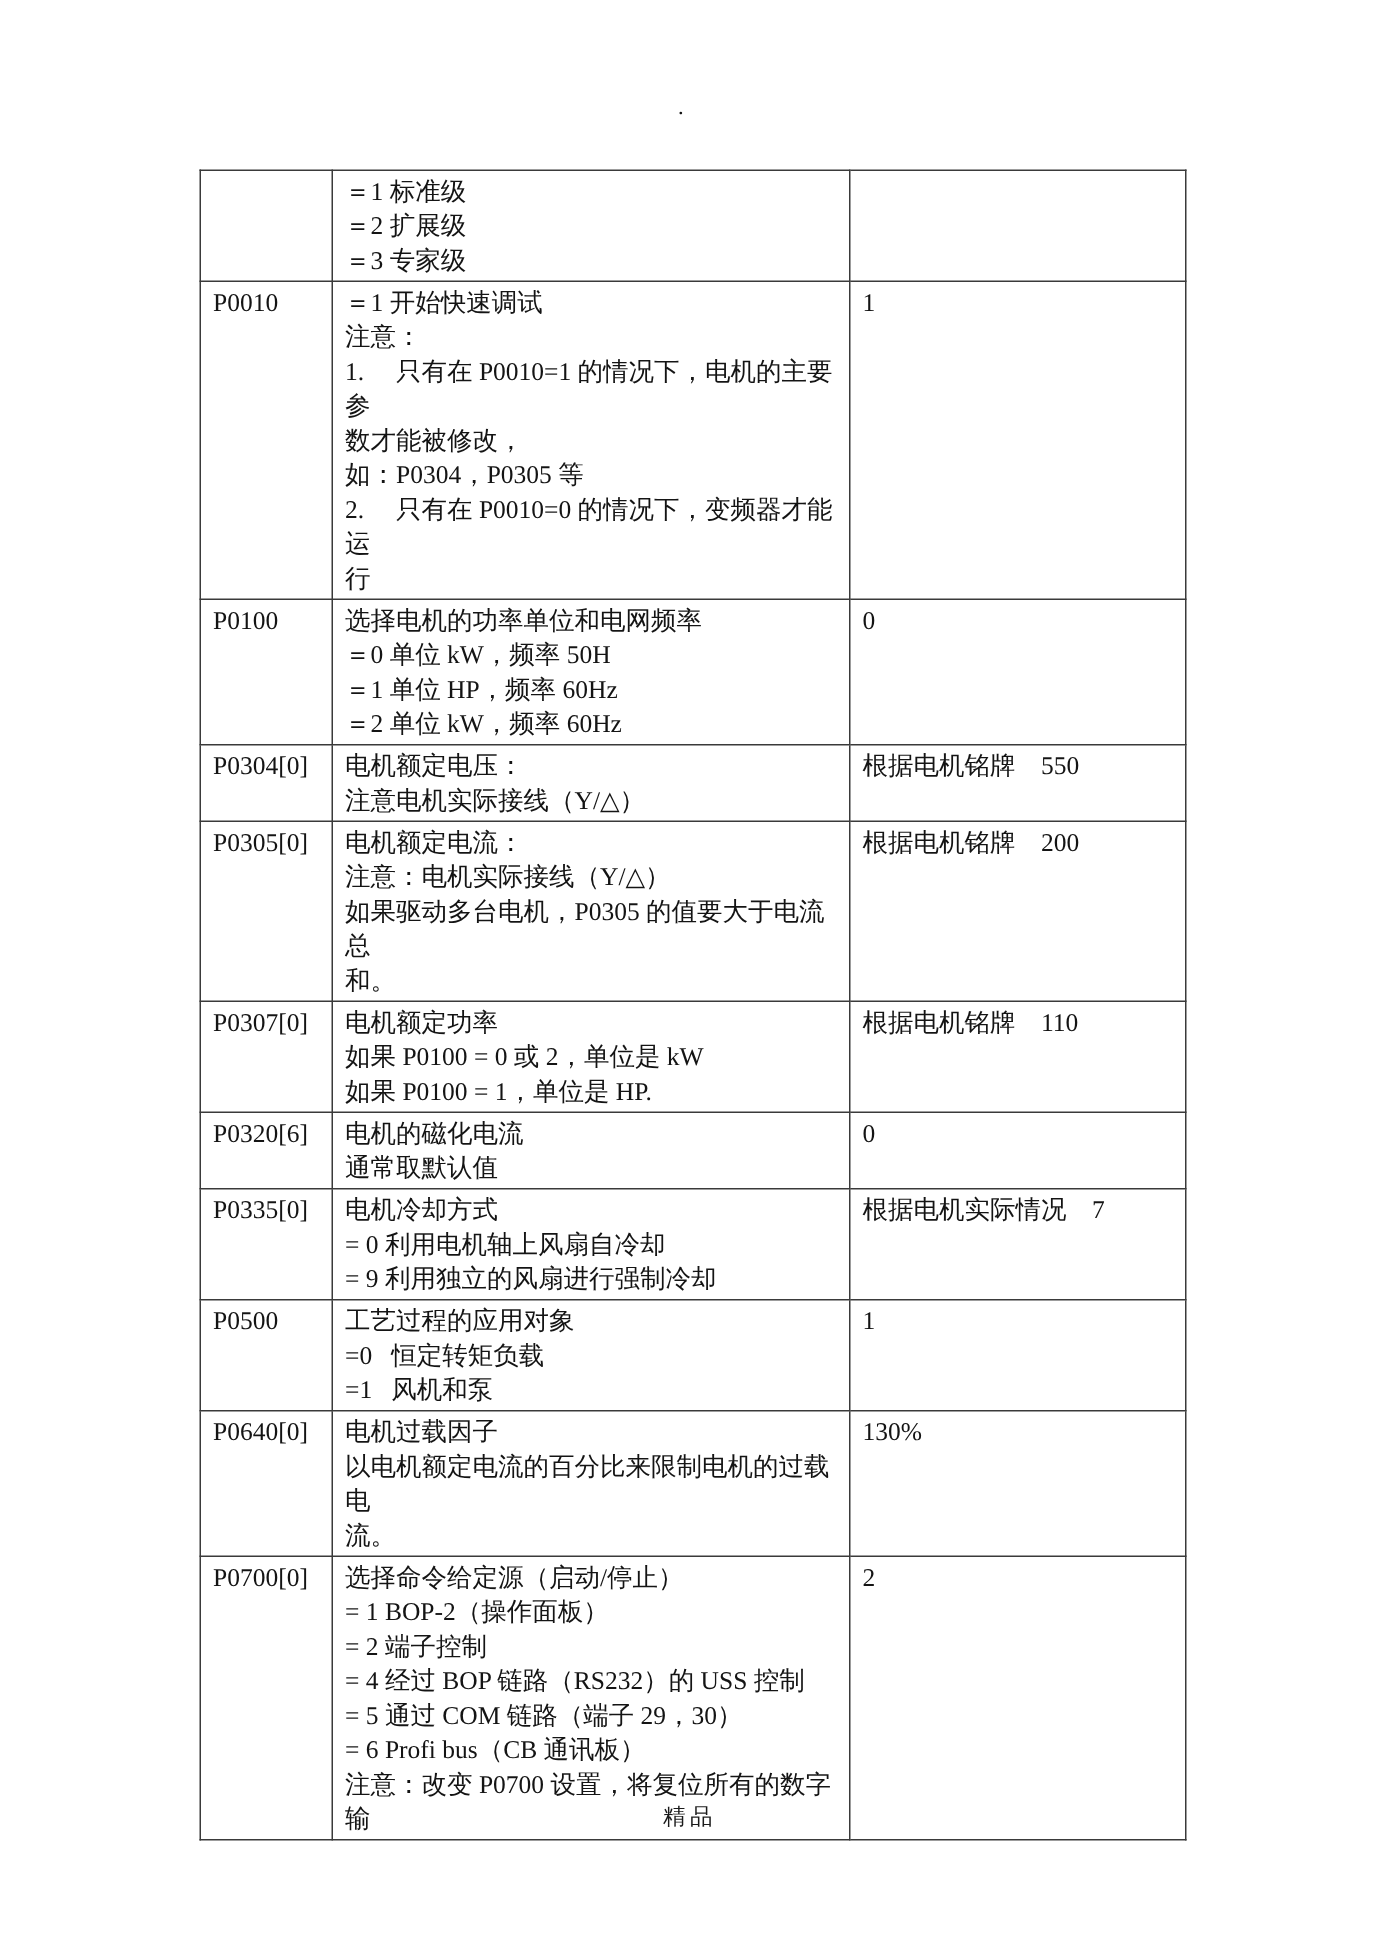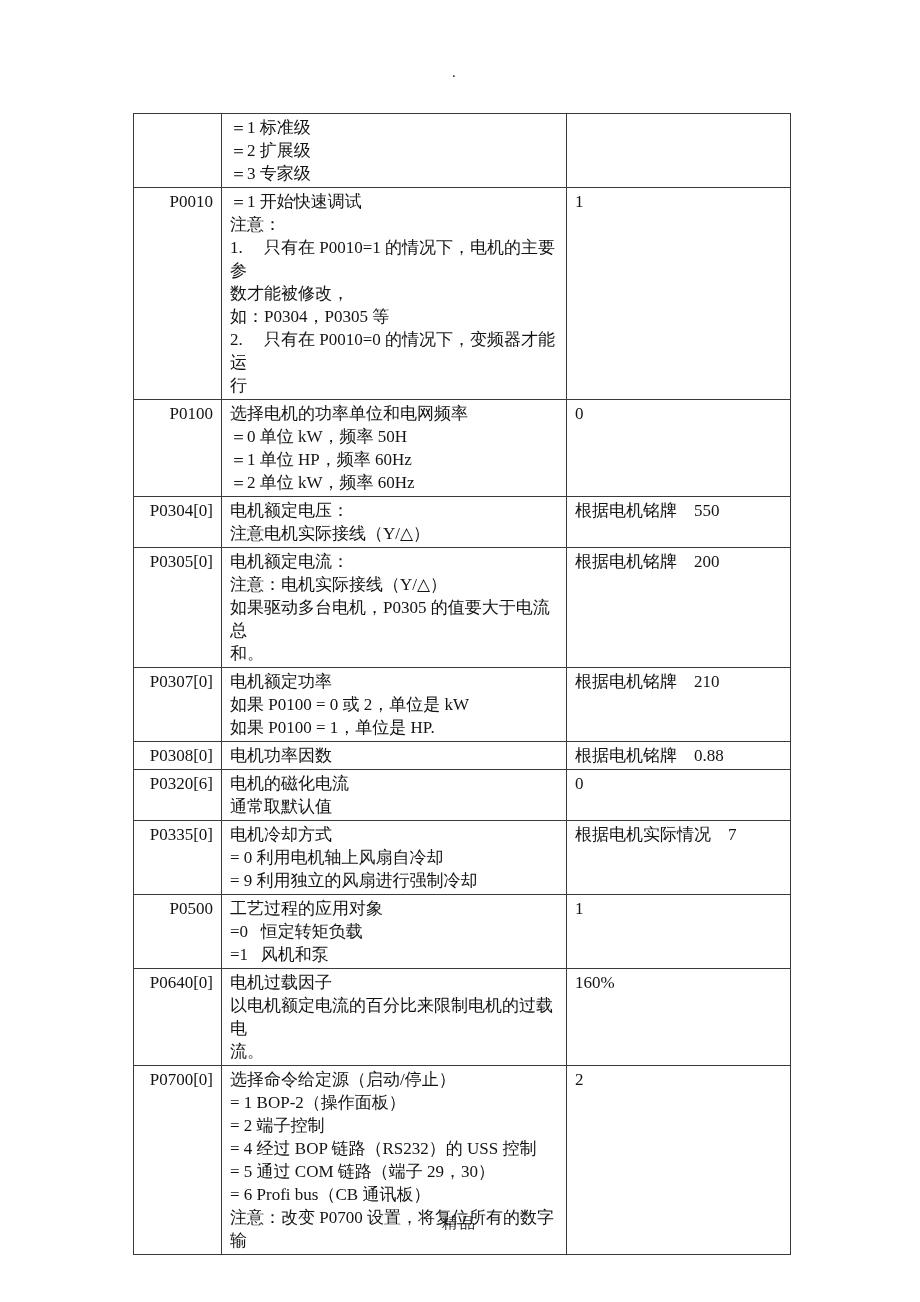--- a/index.html
+++ b/index.html
@@ -39,7 +39,7 @@
     word-break: break-all;
     color: #141414;
   }
-  td.c-param { padding-left: 9px; text-align: right; }
+  td.c-param { padding-left: 9px; }
   td.c-desc  { padding-left: 9px; }
   td.c-value { padding-left: 12px; }
   .page-footer {

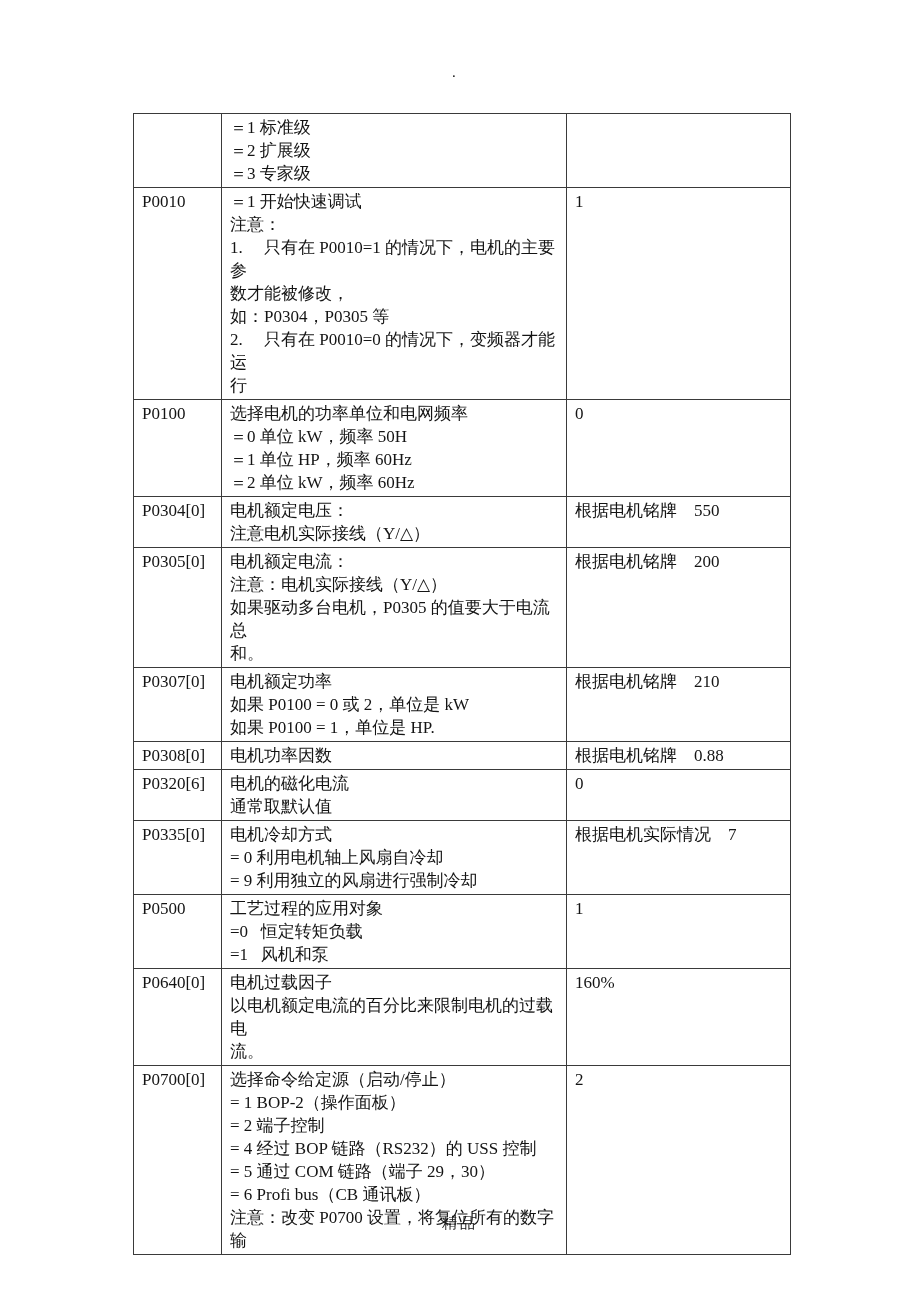--- a/index.html
+++ b/index.html
@@ -111,7 +111,7 @@
       <td class="c-desc">电机额定功率
 如果 P0100 = 0 或 2，单位是 kW
 如果 P0100 = 1，单位是 HP.</td>
-      <td class="c-value">根据电机铭牌    210</td>
+      <td class="c-value">根据电机铭牌    110</td>
     </tr>
     <tr>
       <td class="c-param">P0308[0]</td>

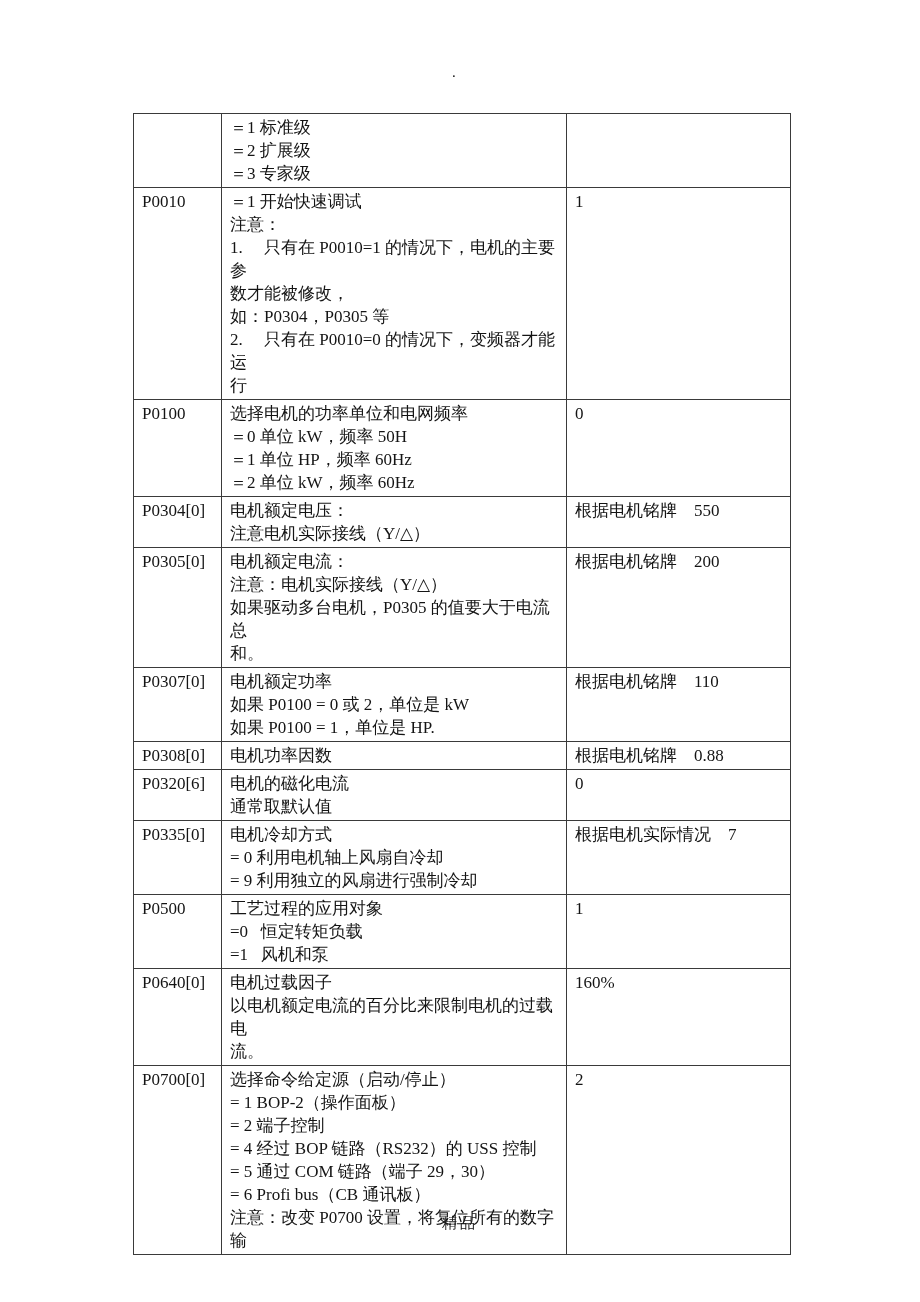--- a/index.html
+++ b/index.html
@@ -114,11 +114,6 @@
       <td class="c-value">根据电机铭牌    110</td>
     </tr>
     <tr>
-      <td class="c-param">P0308[0]</td>
-      <td class="c-desc">电机功率因数</td>
-      <td class="c-value">根据电机铭牌    0.88</td>
-    </tr>
-    <tr>
       <td class="c-param">P0320[6]</td>
       <td class="c-desc">电机的磁化电流
 通常取默认值</td>

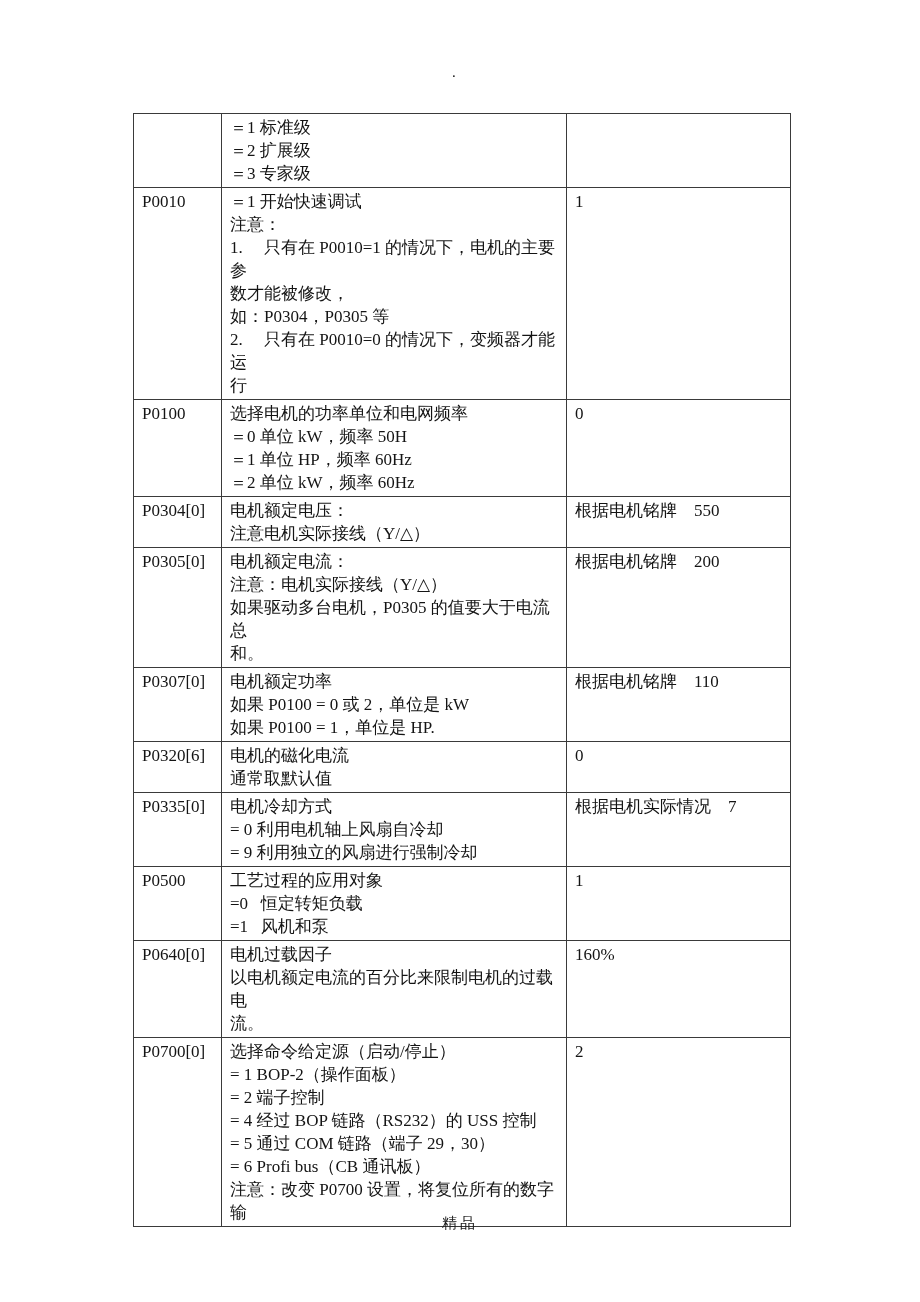--- a/index.html
+++ b/index.html
@@ -138,7 +138,7 @@
       <td class="c-desc">电机过载因子
 以电机额定电流的百分比来限制电机的过载电
 流。</td>
-      <td class="c-value">160%</td>
+      <td class="c-value">130%</td>
     </tr>
     <tr>
       <td class="c-param">P0700[0]</td>

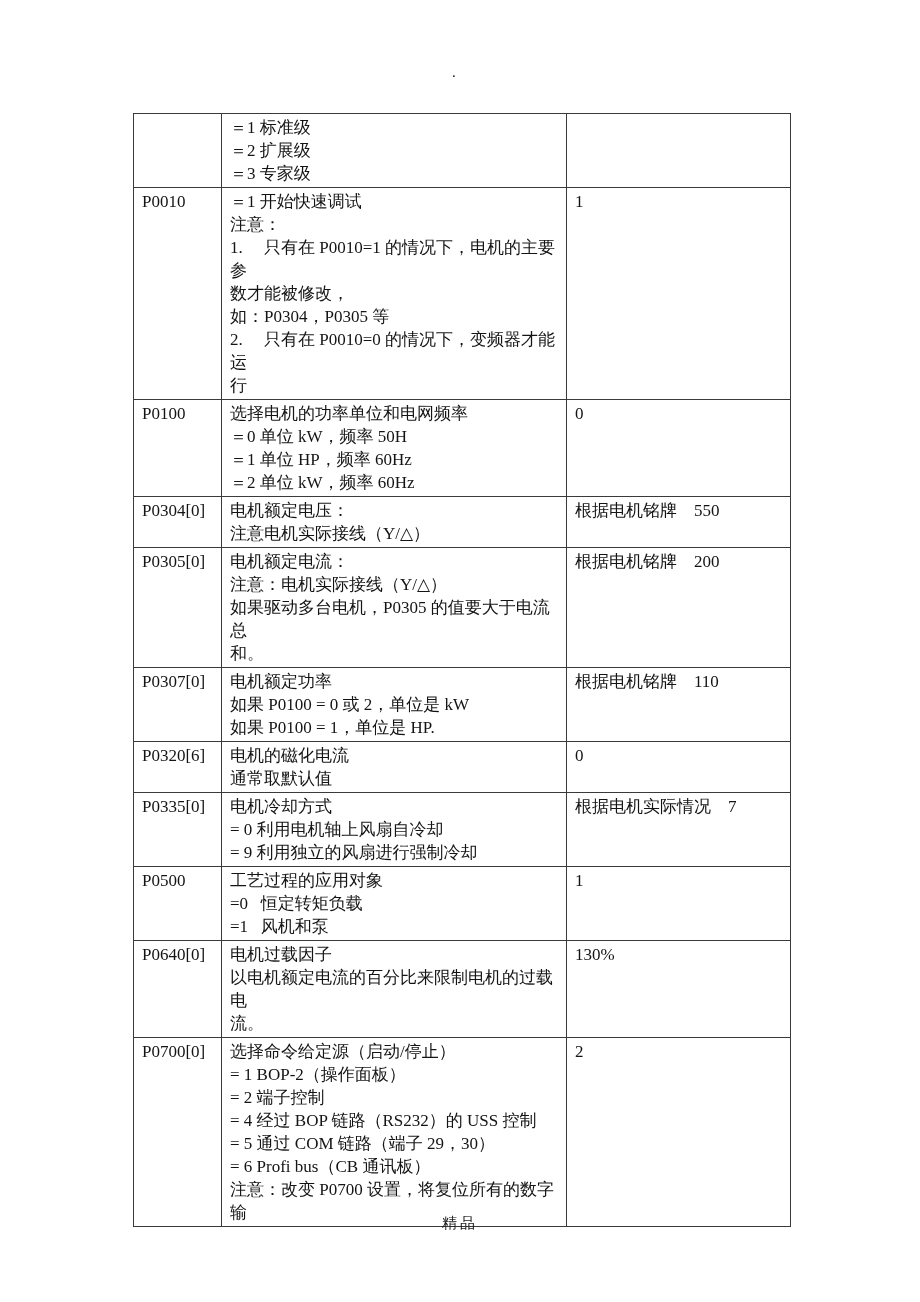--- a/index.html
+++ b/index.html
@@ -51,7 +51,6 @@
     font-size: 15px;
     letter-spacing: 3px;
     color: #1a1a1a;
-    margin-top: 12px;
   }
 </style>
 </head>

